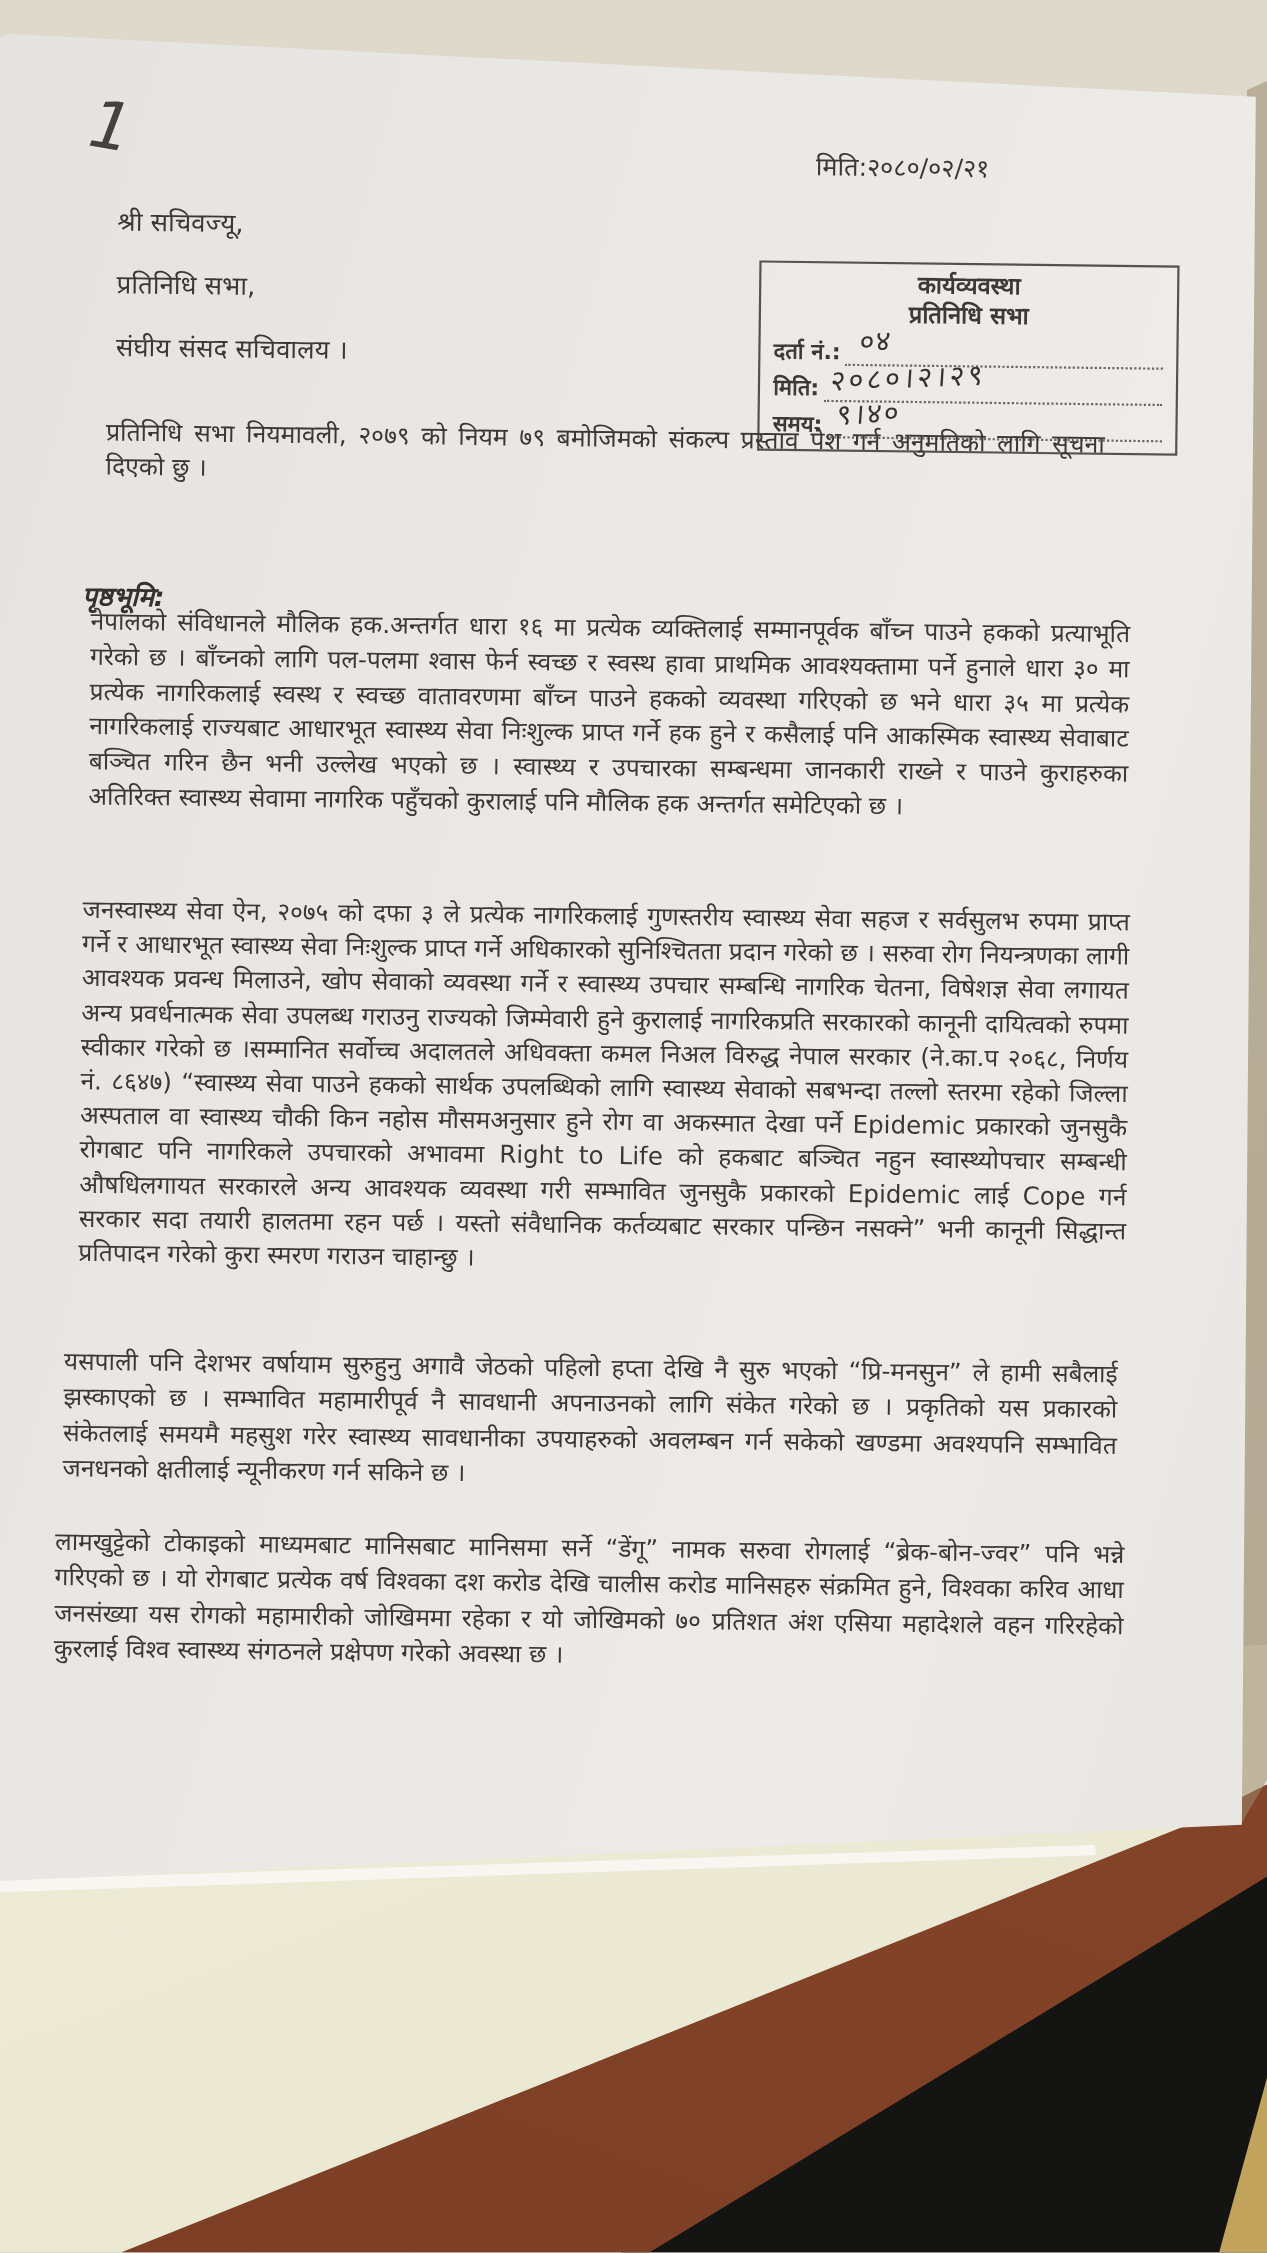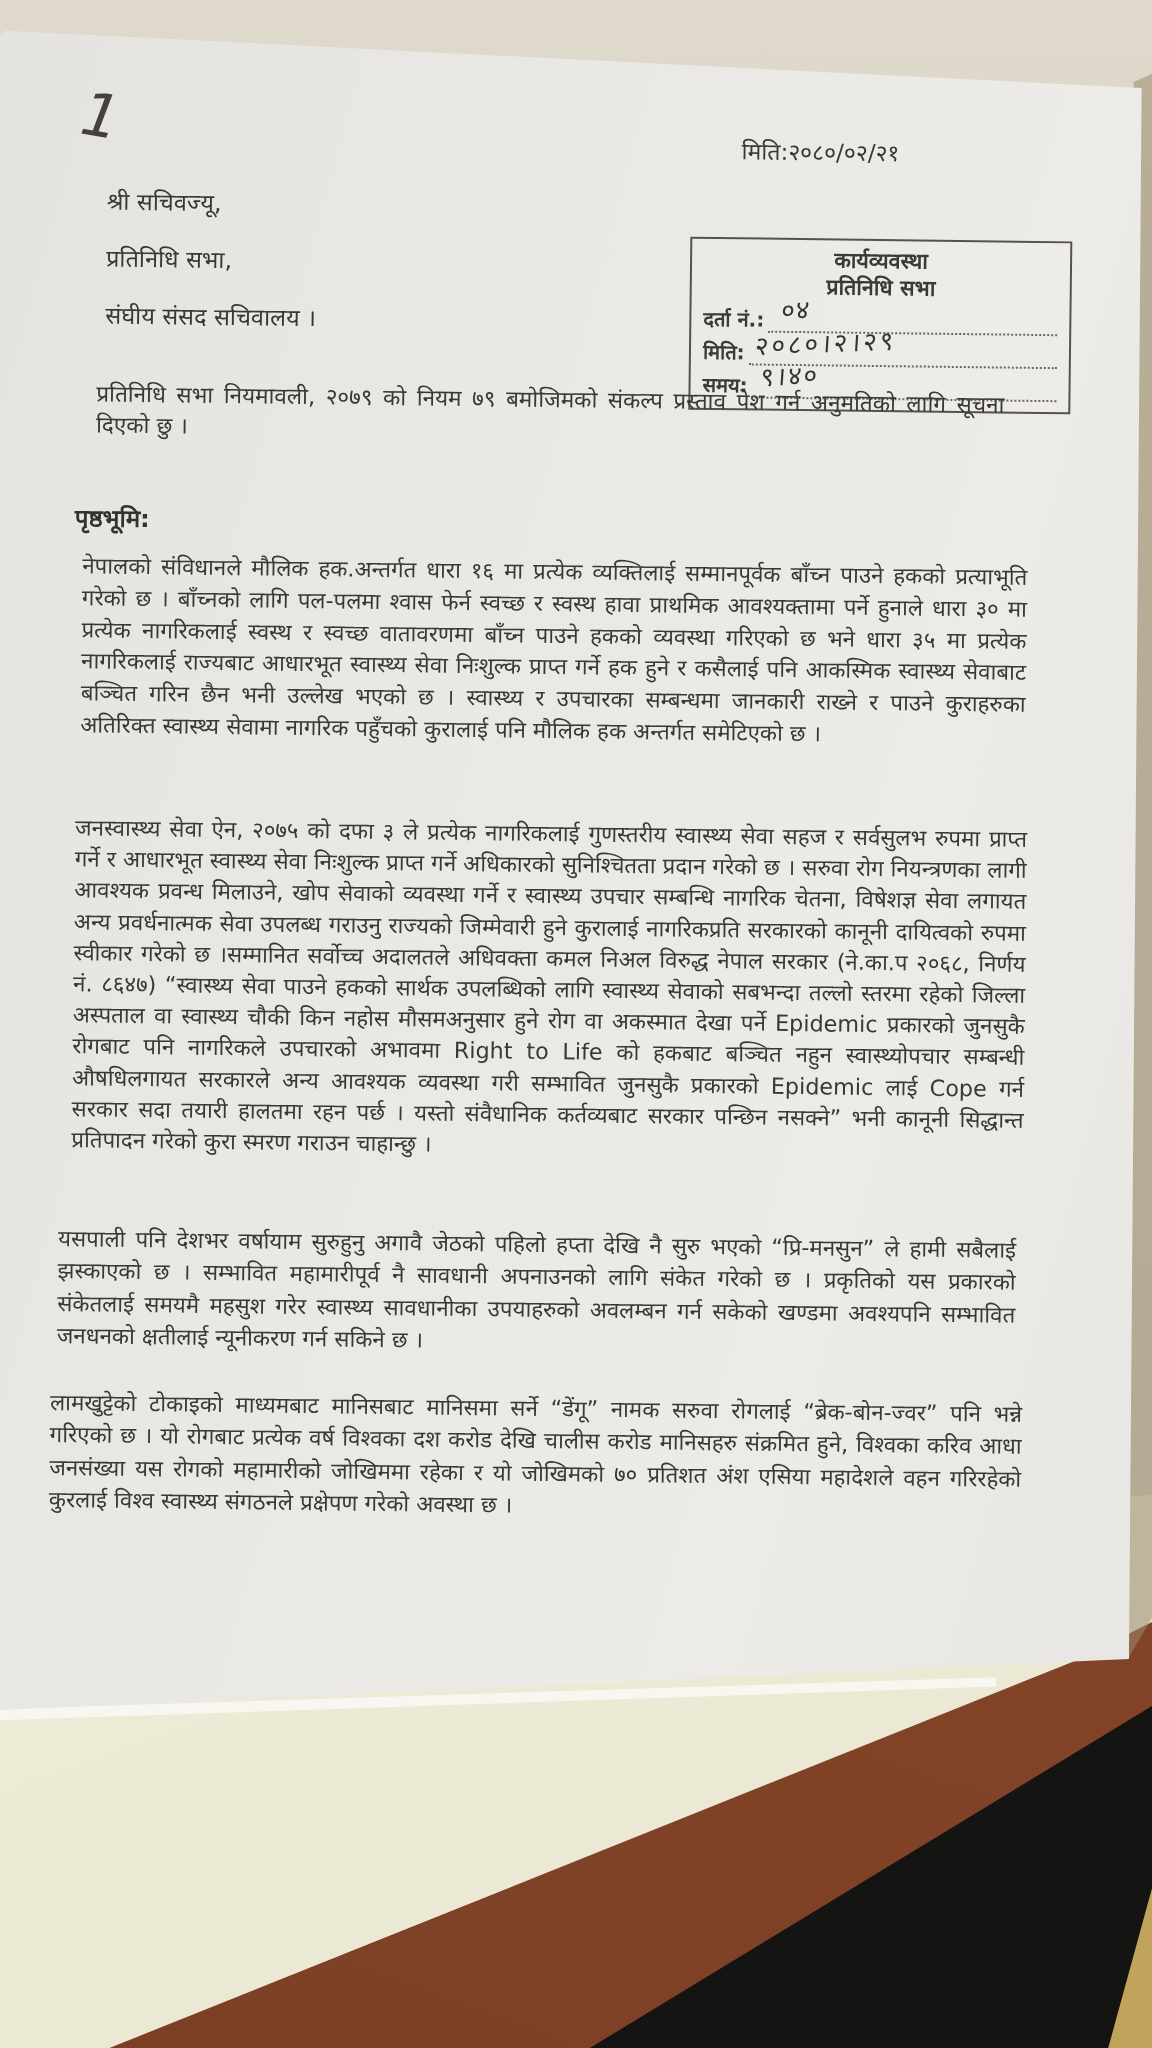--- a/index.html
+++ b/index.html
@@ -52,7 +52,7 @@
 
   .intro{position:absolute;left:100px;top:378px;width:908px;font-size:22.5px;line-height:30.5px;text-align:justify;}
 
-  .heading{position:absolute;left:80px;top:500px;font-size:24px;font-weight:700;color:#343230;}
+  .heading{position:absolute;left:80px;top:524px;font-size:24px;font-weight:700;color:#343230;font-style:italic;}
 
   .para{position:absolute;text-align:justify;font-size:22.3px;}
   .para.p1{left:88px;top:550px;width:945px;line-height:31.8px;}

